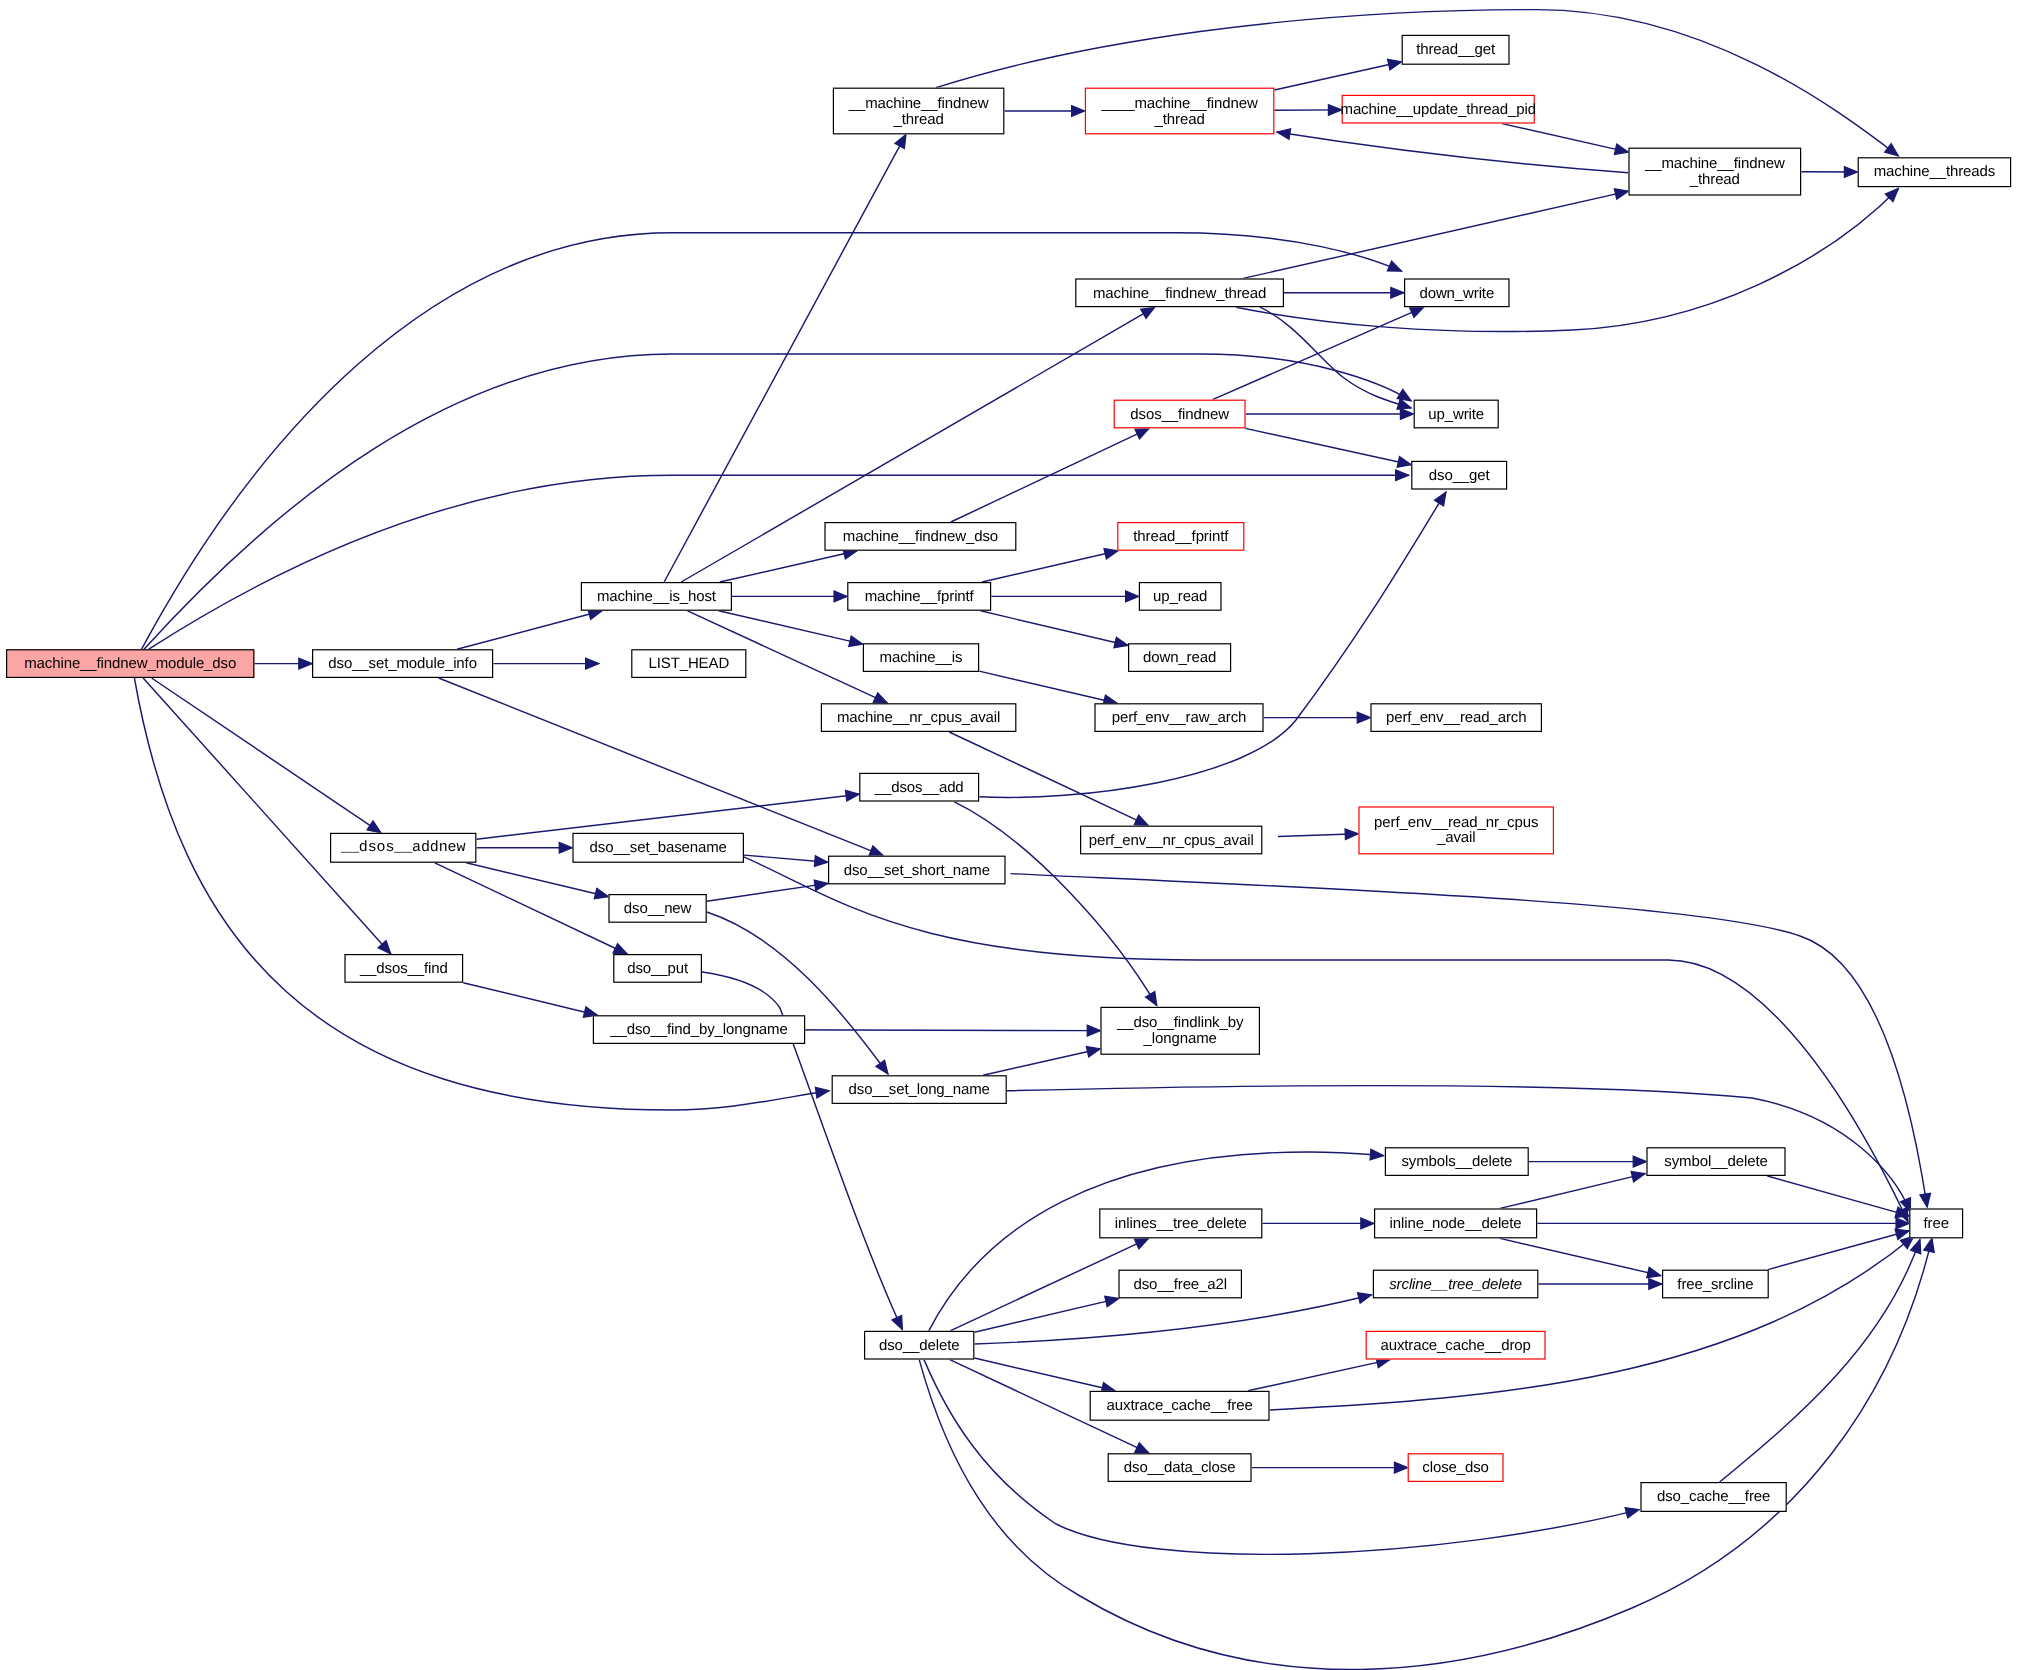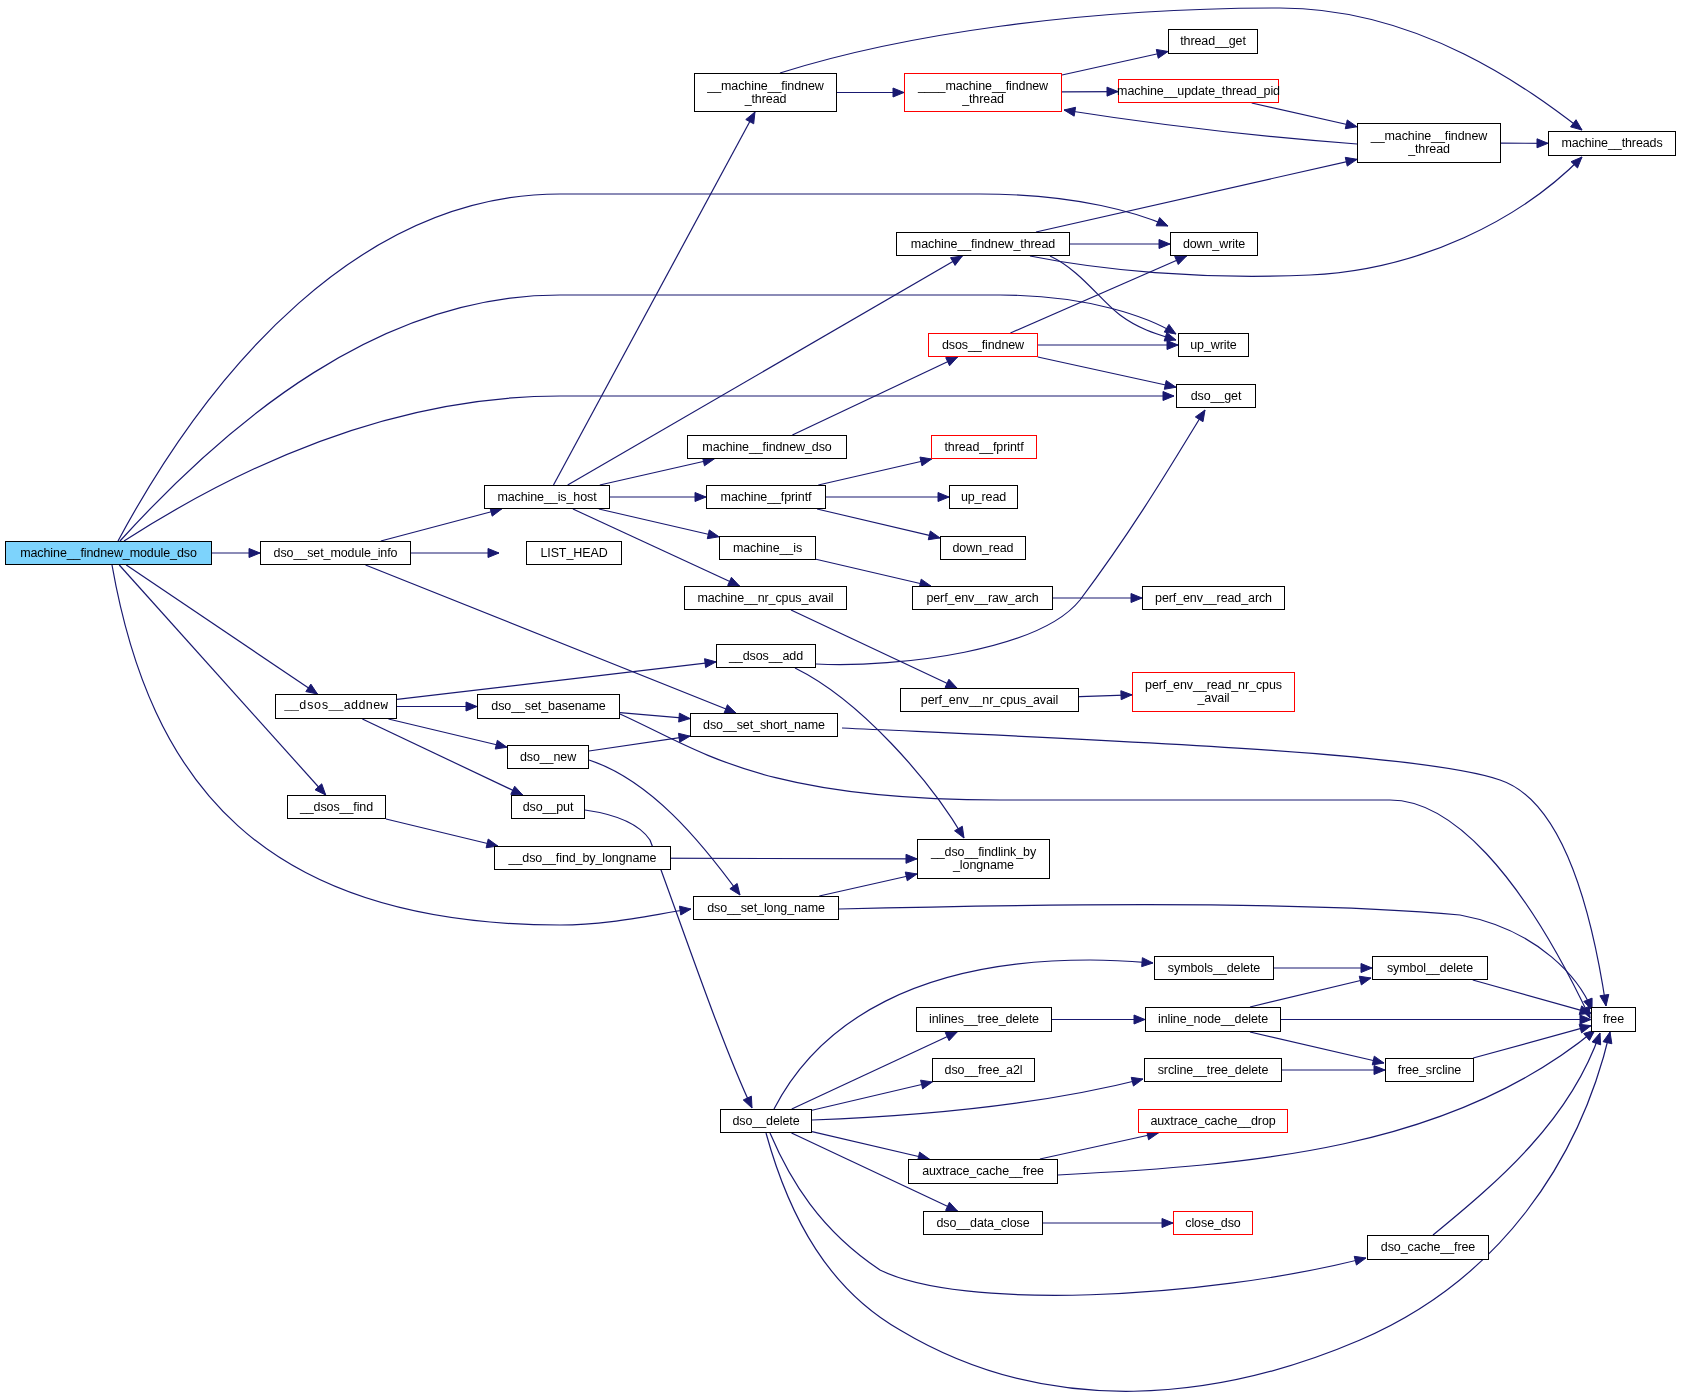--- a/index.html
+++ b/index.html
@@ -12,7 +12,7 @@
           text-align: center; font-size: 12.5px; color: #000000; line-height: 13px;
           white-space: pre-line; cursor: pointer; letter-spacing: -0.1px; }
   .node.red { border-color: #ff0000; }
-  .node.root { background: #7dd3fc; cursor: default; }
+  .node.root { background: #fca5a5; cursor: default; }
   .node span { pointer-events: none; }
   .edge { fill: none; stroke: #191970; stroke-width: 1.2; }
   .arrow { fill: #191970; stroke: #191970; stroke-width: 1; }

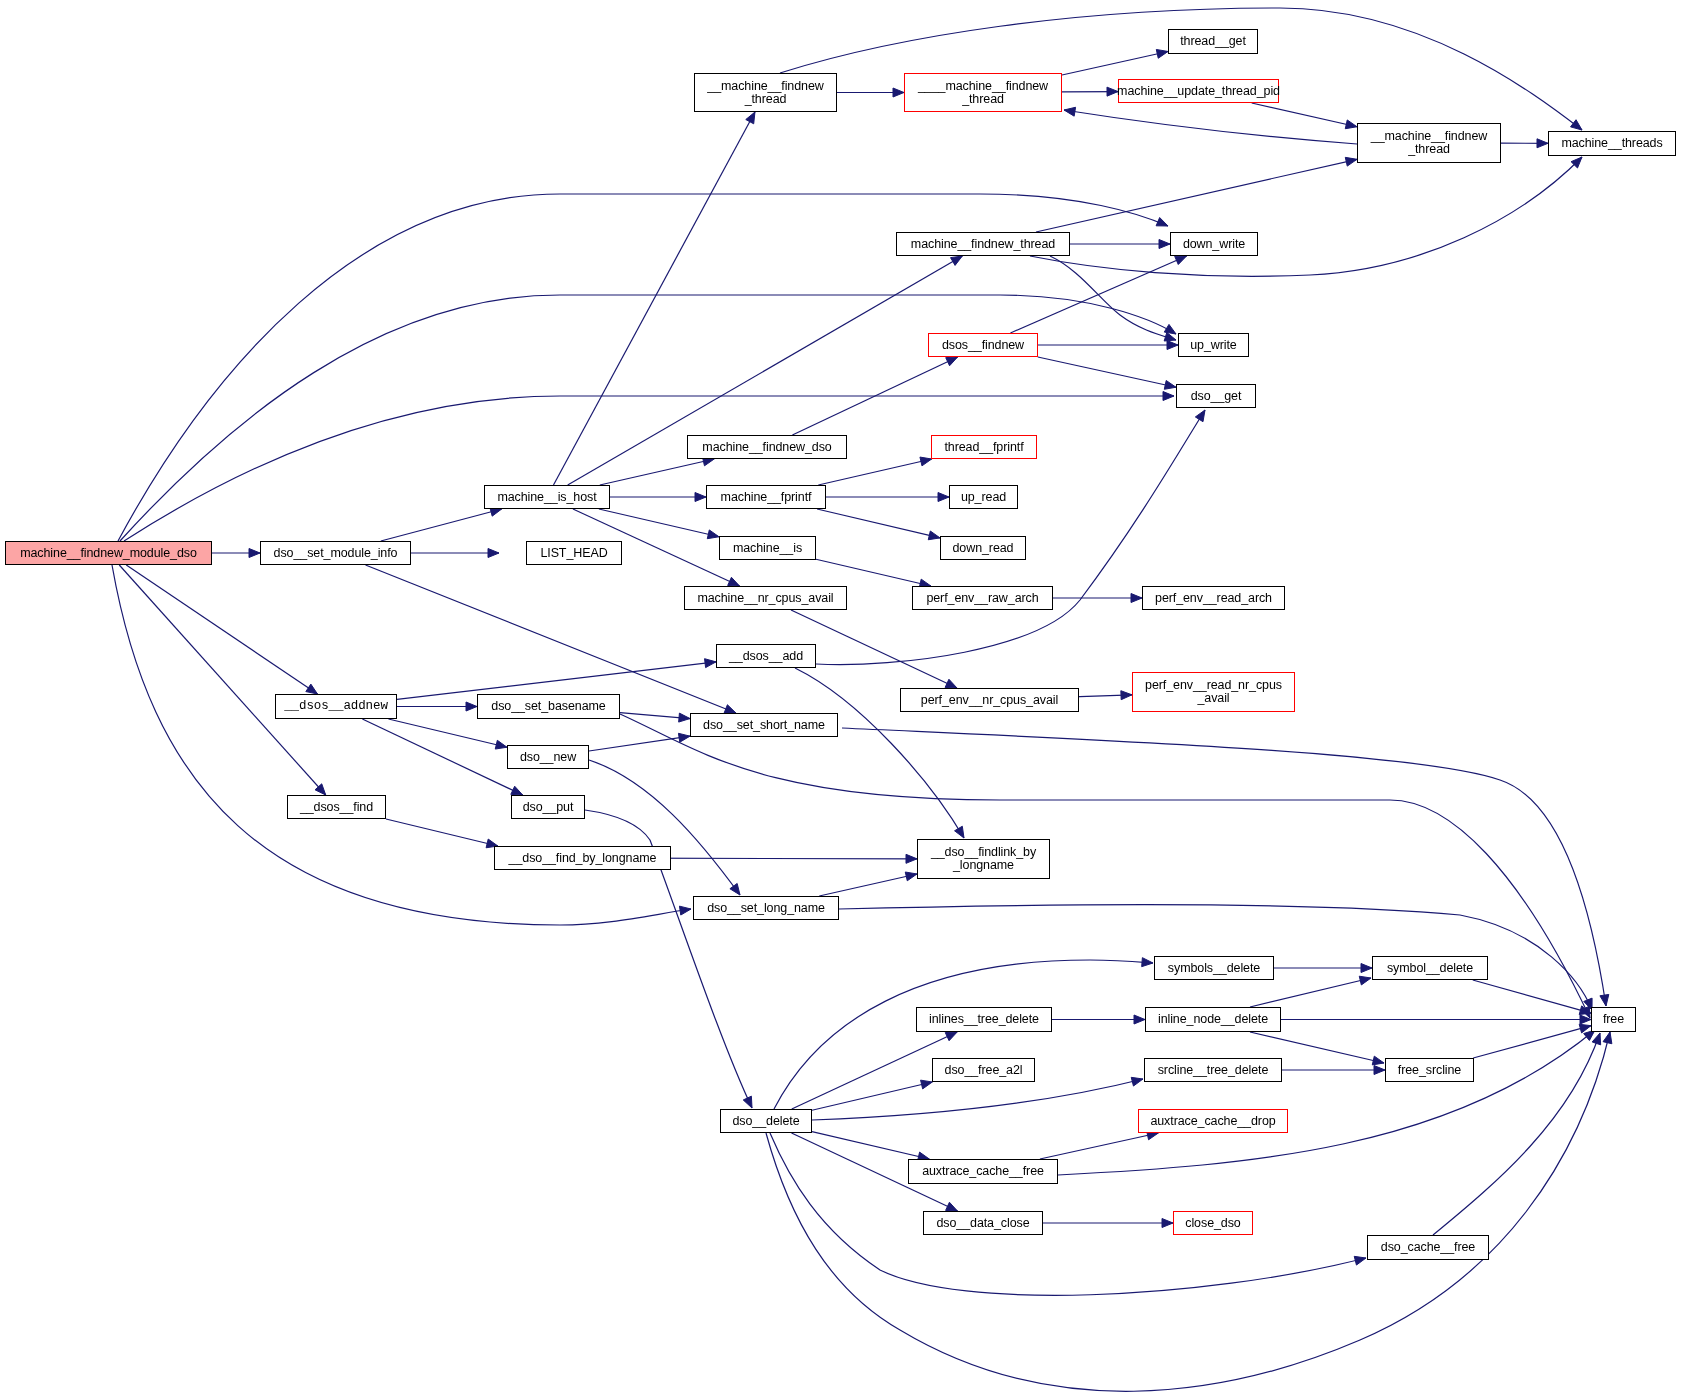--- a/index.html
+++ b/index.html
@@ -200,7 +200,7 @@
       <div class="node" style="left: 912px; top: 586px; width: 141px; height: 24px;"><span>perf_env__raw_arch</span></div>
       <div class="node" style="left: 1142px; top: 586px; width: 143px; height: 24px;"><span>perf_env__read_arch</span></div>
       <div class="node" style="left: 716px; top: 644px; width: 100px; height: 24px;"><span>__dsos__add</span></div>
-      <div class="node" style="left: 900px; top: 688px; width: 179px; height: 24px;"><span>perf_env__nr_cpus_avail</span></div>
+      <div class="node" style="left: 900px; top: 688px; width: 152px; height: 24px;"><span>perf_env__nr_cpus_avail</span></div>
       <div class="node red" style="left: 1132px; top: 672px; width: 163px; height: 40px;"><span>perf_env__read_nr_cpus
 _avail</span></div>
       <div class="node" style="left: 275px; top: 694px; width: 122px; height: 25px; font-family: Liberation Mono, monospace;"><span>__dsos__addnew</span></div>

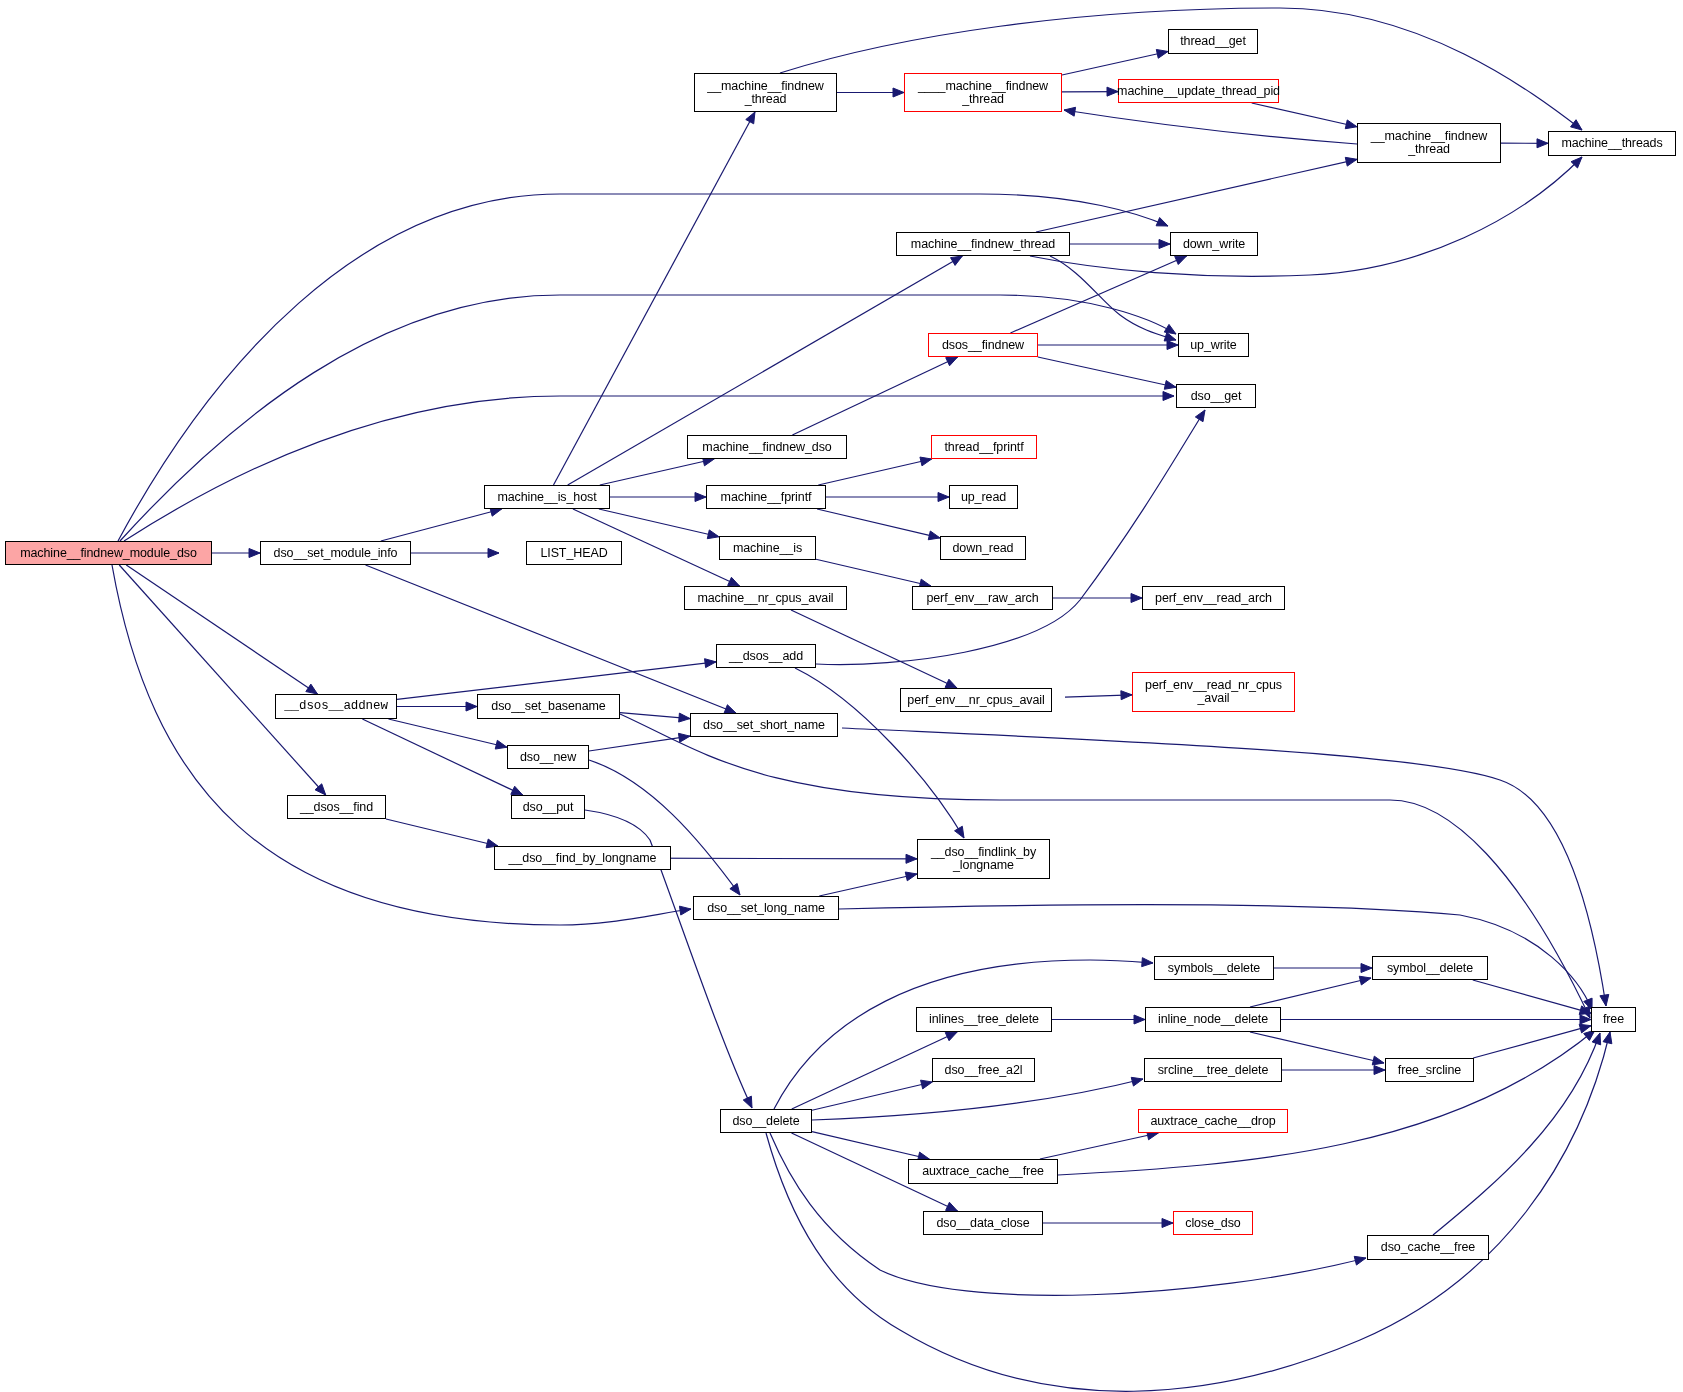--- a/index.html
+++ b/index.html
@@ -219,7 +219,7 @@
       <div class="node" style="left: 1145px; top: 1007px; width: 136px; height: 25px;"><span>inline_node__delete</span></div>
       <div class="node" style="left: 1591px; top: 1007px; width: 45px; height: 25px; justify-content: center;"><span>free</span></div>
       <div class="node" style="left: 932px; top: 1058px; width: 103px; height: 24px;"><span>dso__free_a2l</span></div>
-      <div class="node" style="left: 1144px; top: 1058px; width: 138px; height: 24px;"><span>srcline__tree_delete</span></div>
+      <div class="node" style="left: 1144px; top: 1058px; width: 138px; height: 24px; font-style: italic;"><span>srcline__tree_delete</span></div>
       <div class="node" style="left: 1385px; top: 1058px; width: 89px; height: 24px;"><span>free_srcline</span></div>
       <div class="node" style="left: 720px; top: 1109px; width: 92px; height: 24px;"><span>dso__delete</span></div>
       <div class="node red" style="left: 1138px; top: 1109px; width: 150px; height: 24px;"><span>auxtrace_cache__drop</span></div>

